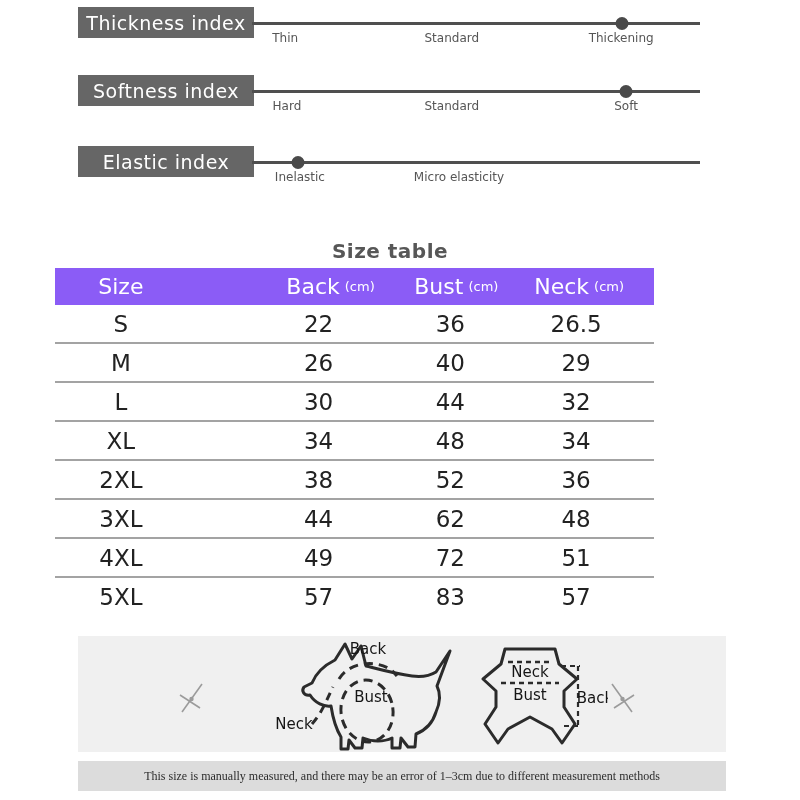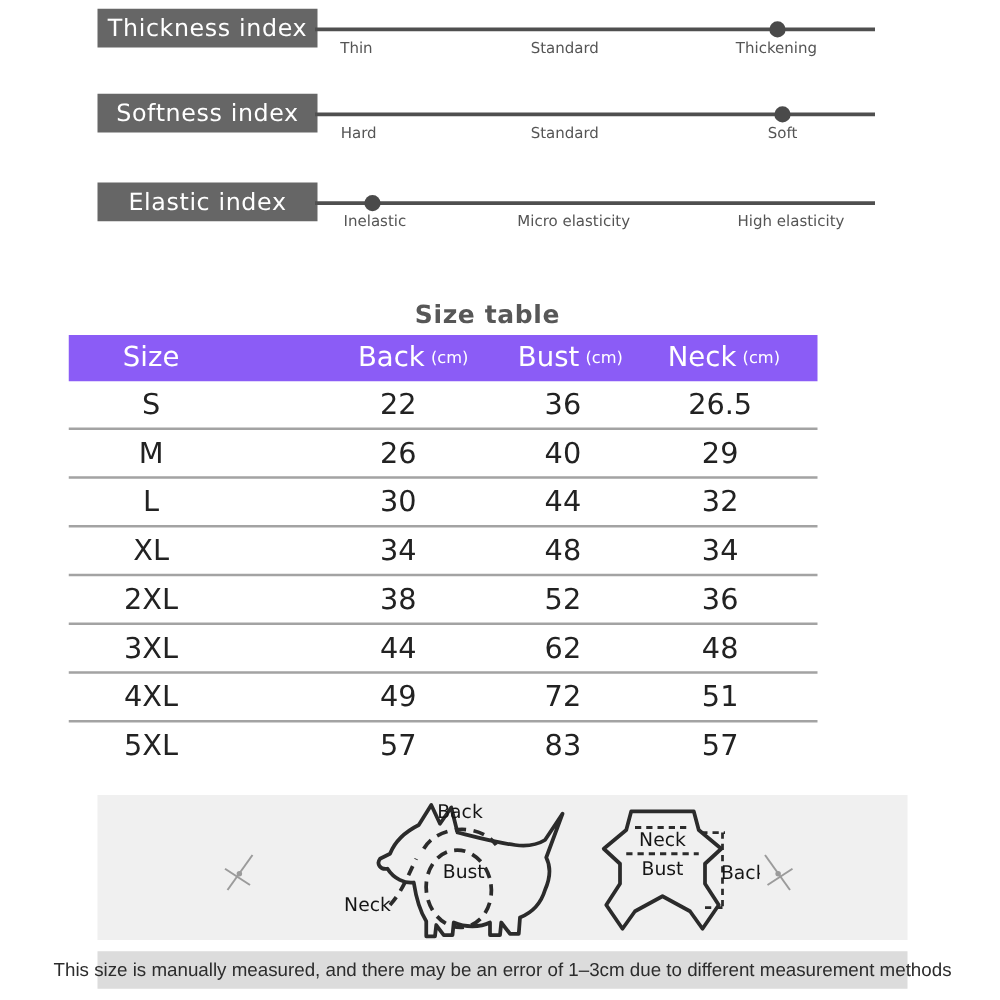--- a/index.html
+++ b/index.html
@@ -79,7 +79,6 @@
         <div class="index-levels">
           <span class="index-level" style="left: 10.7%;">Inelastic</span>
           <span class="index-level" style="left: 46.2%;">Micro elasticity</span>
-          <span class="index-level" style="left: 85%;">High elasticity</span>
         </div>
       </div>
     </section>

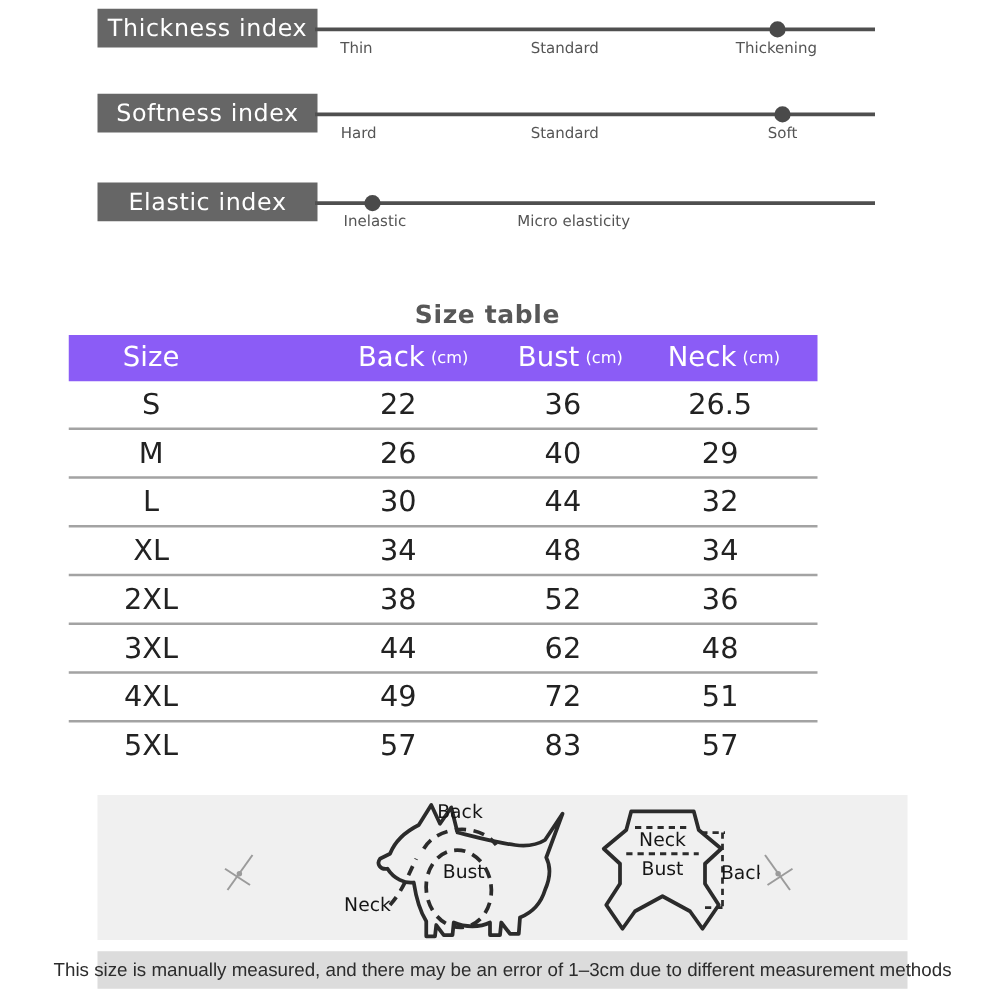--- a/index.html
+++ b/index.html
@@ -40,7 +40,7 @@
   
   .footer-bar{position:absolute;left:78px;top:761px;width:648px;height:30px;background:#dcdcdc;
               display:flex;align-items:center;justify-content:center;}
-  .footer-text{font-family:Liberation Sans, sans-serif;font-size:15px;color:#2c2c2c;
+  .footer-text{font-family:Liberation Serif, serif;font-size:12px;color:#2c2c2c;
                white-space:nowrap;}
 </style>
 </head>

